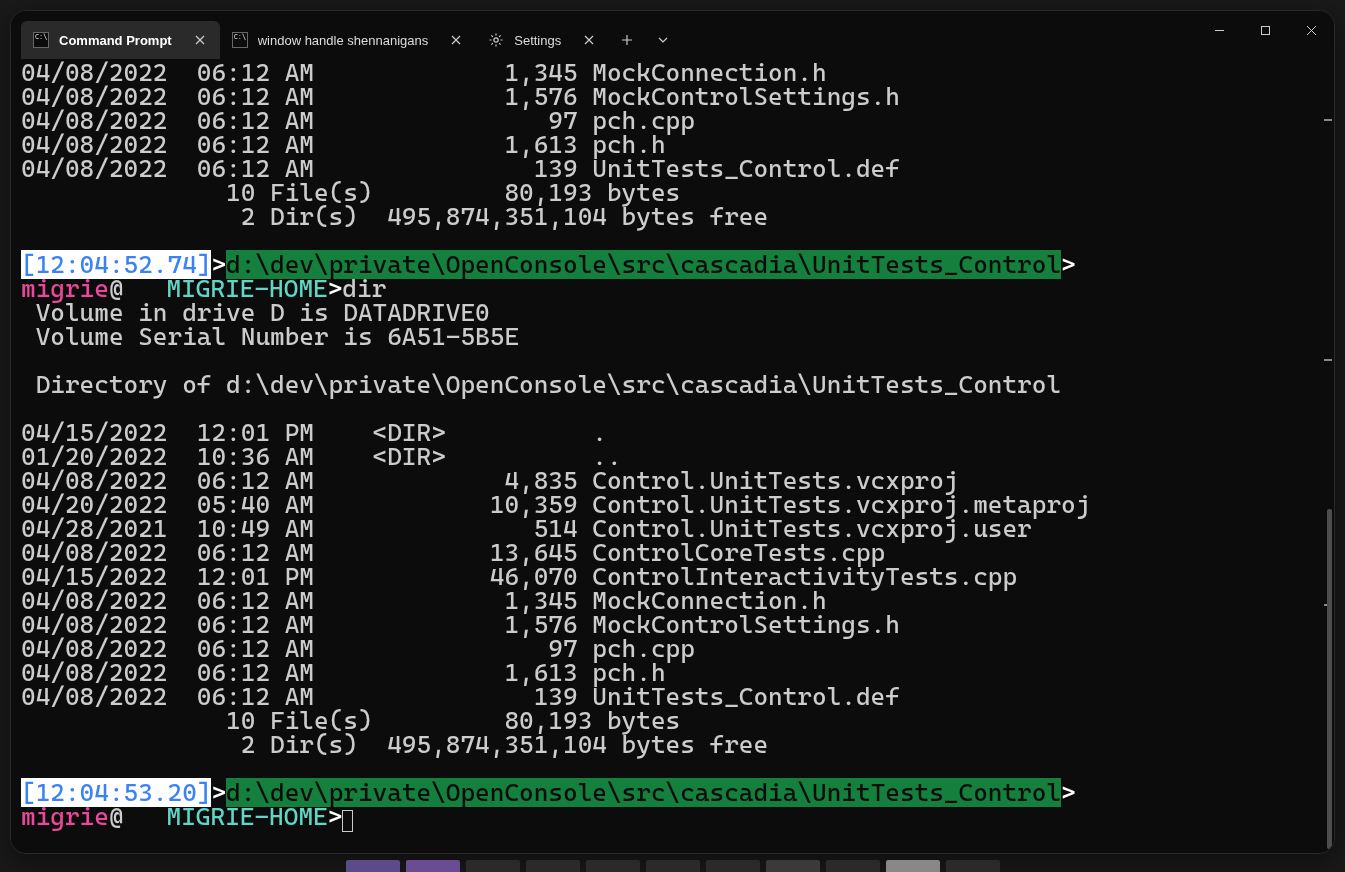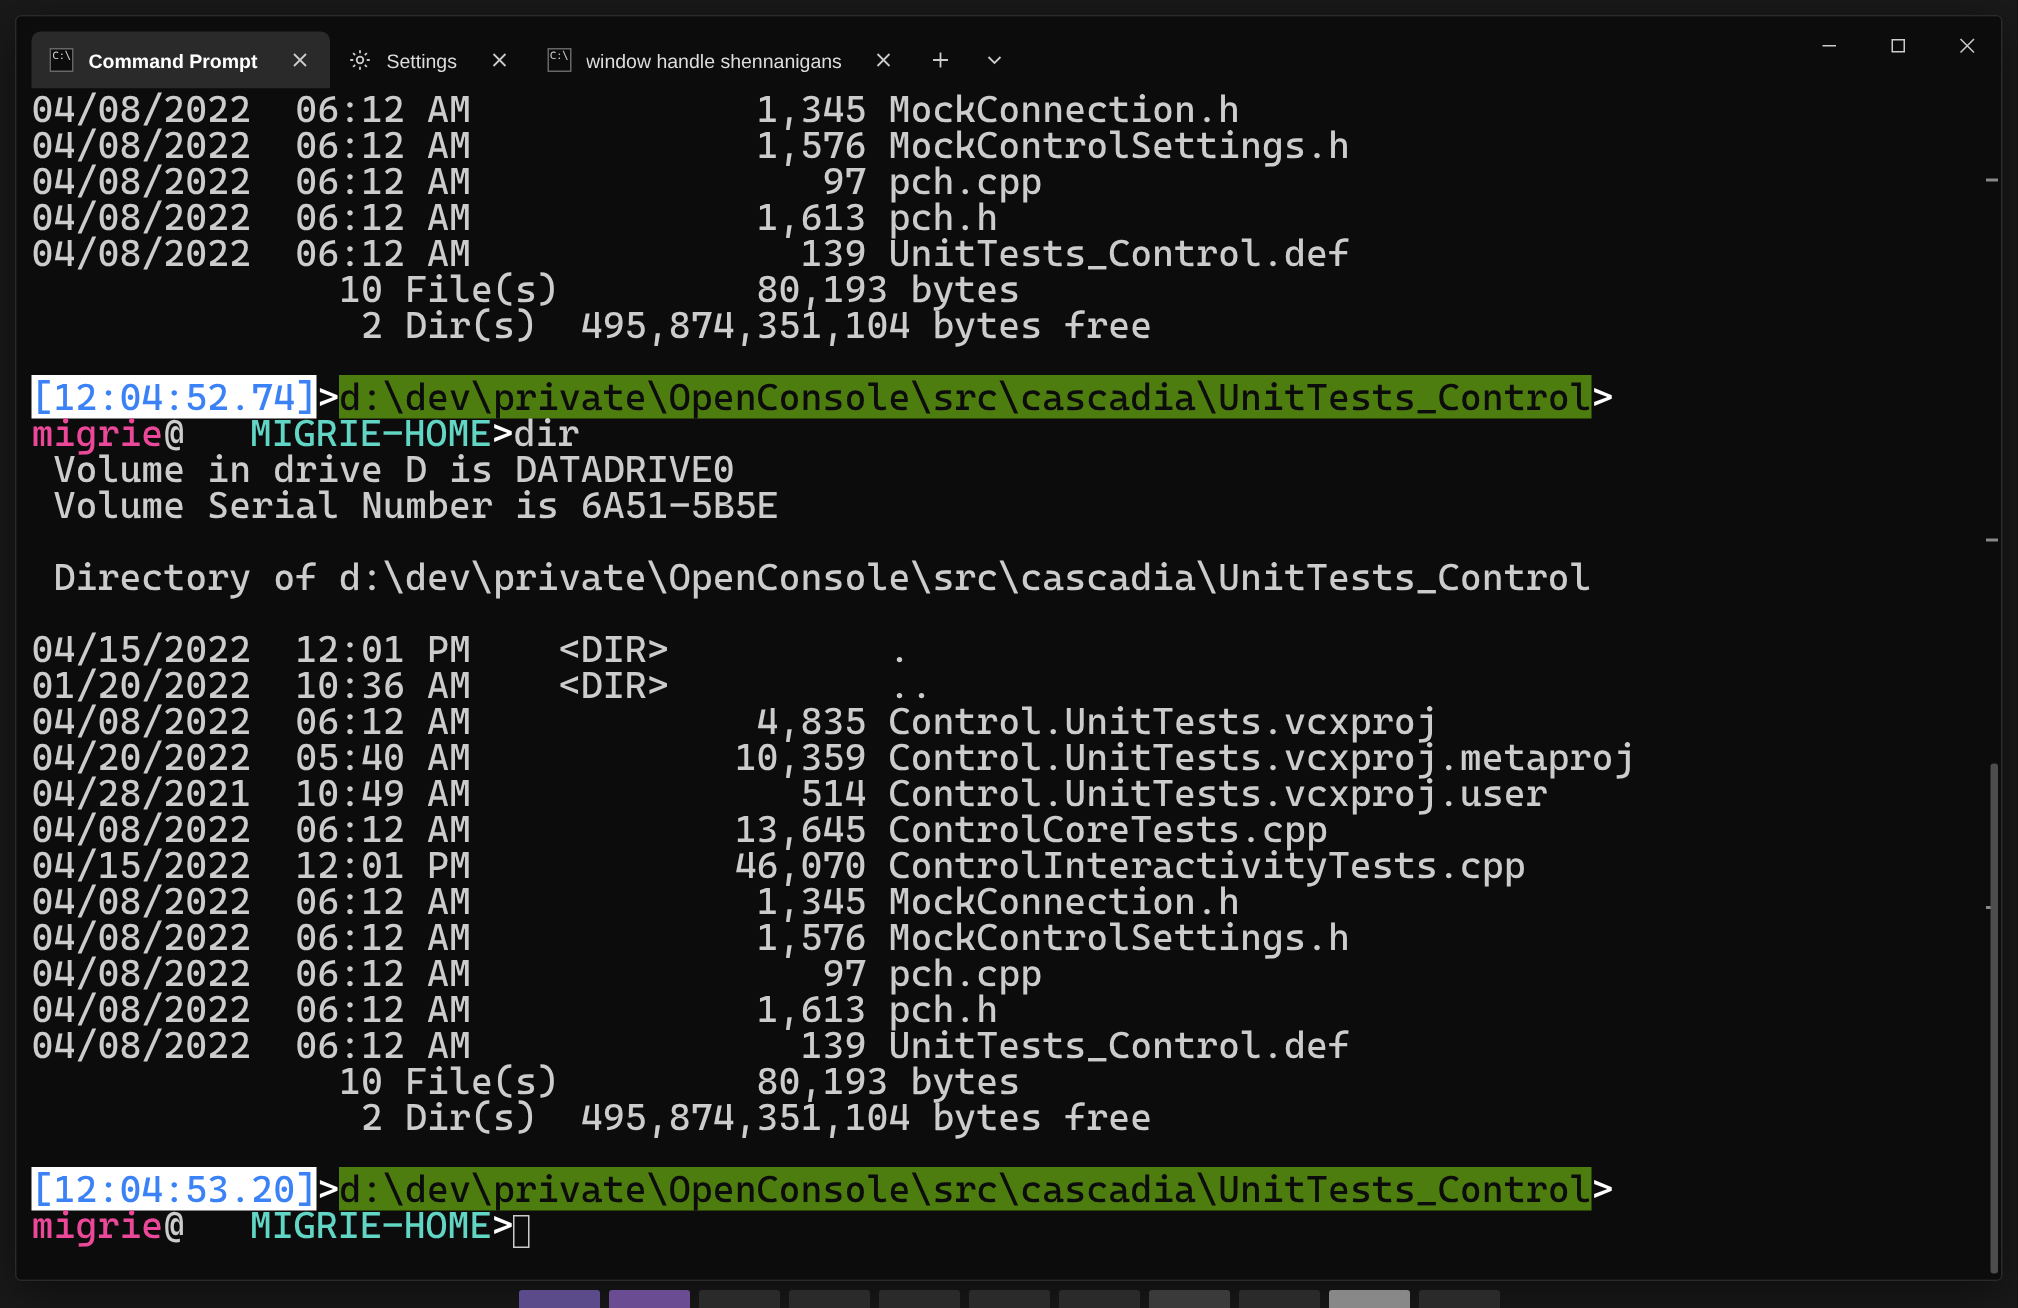--- a/index.html
+++ b/index.html
@@ -18,7 +18,7 @@
     right: 10px;
     bottom: 18px;
     background: #0c0c0c;
-    border-radius: 4px;
+    border-radius: 16px;
     border: 1px solid #2a2a2a;
     overflow: hidden;
     box-shadow: 0 8px 32px rgba(0,0,0,0.5);

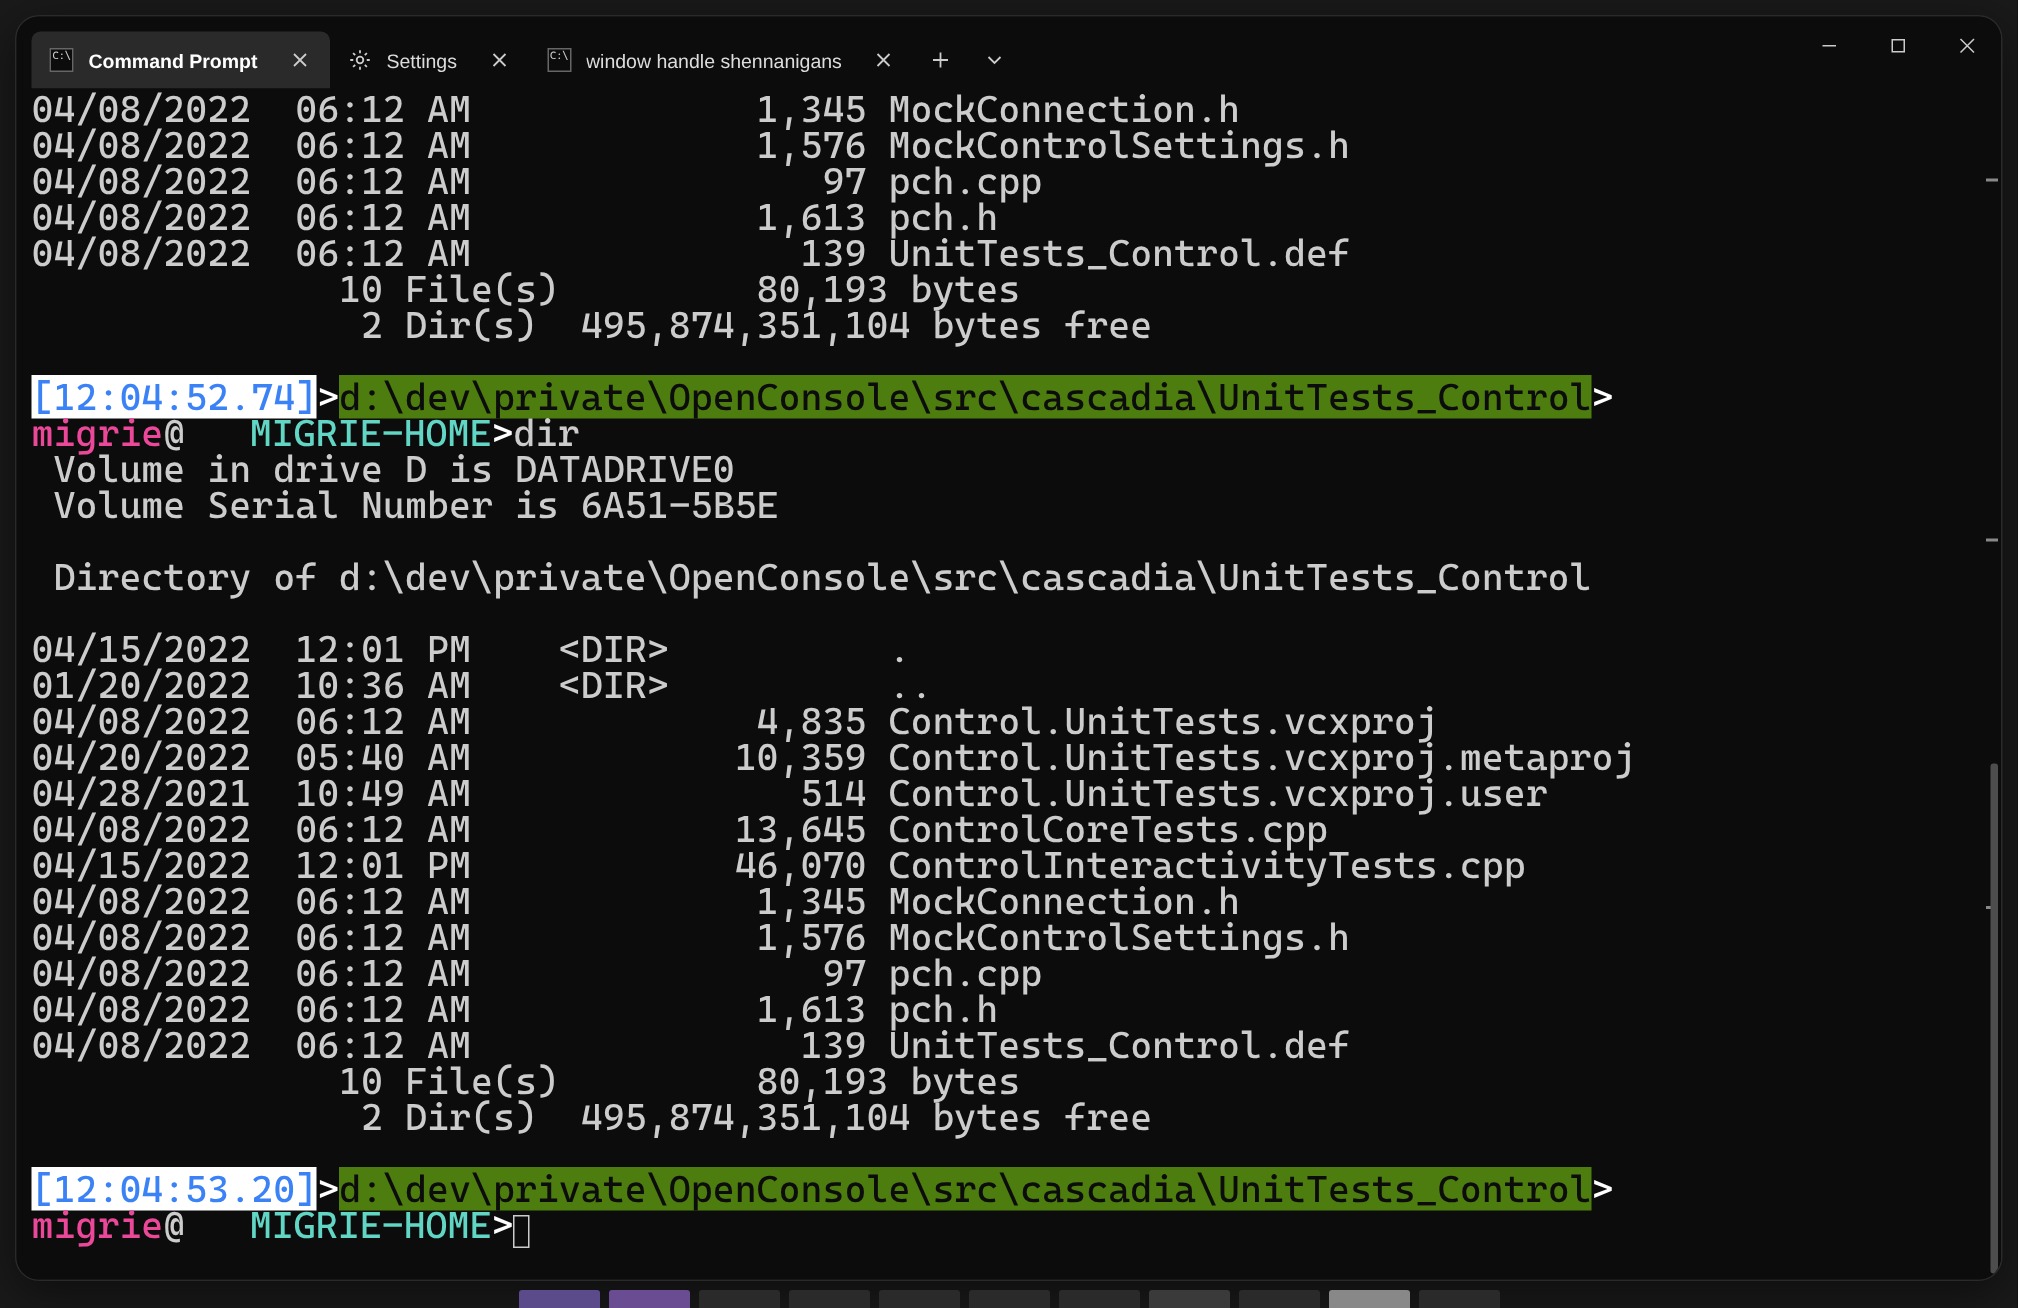--- a/index.html
+++ b/index.html
@@ -194,13 +194,8 @@
       </div>
 
       <div class="tab">
-        <span class="tab-icon gear">
-          <svg viewBox="0 0 16 16" fill="none" stroke="#ccc" stroke-width="1.2">
-            <circle cx="8" cy="8" r="2.2"></circle>
-            <path d="M8 1.5v2M8 12.5v2M14.5 8h-2M3.5 8h-2M12.6 3.4l-1.4 1.4M4.8 11.2l-1.4 1.4M12.6 12.6l-1.4-1.4M4.8 4.8 3.4 3.4"></path>
-          </svg>
-        </span>
-        <span class="tab-label">Settings</span>
+        <span class="tab-icon cmd"></span>
+        <span class="tab-label">window handle shennanigans</span>
         <span class="tab-close">
           <svg width="10" height="10" viewBox="0 0 10 10">
               <path d="M1 1 L9 9 M9 1 L1 9" stroke="currentColor" stroke-width="1.2" fill="none"></path>
@@ -209,8 +204,13 @@
       </div>
 
       <div class="tab">
-        <span class="tab-icon cmd"></span>
-        <span class="tab-label">window handle shennanigans</span>
+        <span class="tab-icon gear">
+          <svg viewBox="0 0 16 16" fill="none" stroke="#ccc" stroke-width="1.2">
+            <circle cx="8" cy="8" r="2.2"></circle>
+            <path d="M8 1.5v2M8 12.5v2M14.5 8h-2M3.5 8h-2M12.6 3.4l-1.4 1.4M4.8 11.2l-1.4 1.4M12.6 12.6l-1.4-1.4M4.8 4.8 3.4 3.4"></path>
+          </svg>
+        </span>
+        <span class="tab-label">Settings</span>
         <span class="tab-close">
           <svg width="10" height="10" viewBox="0 0 10 10">
               <path d="M1 1 L9 9 M9 1 L1 9" stroke="currentColor" stroke-width="1.2" fill="none"></path>

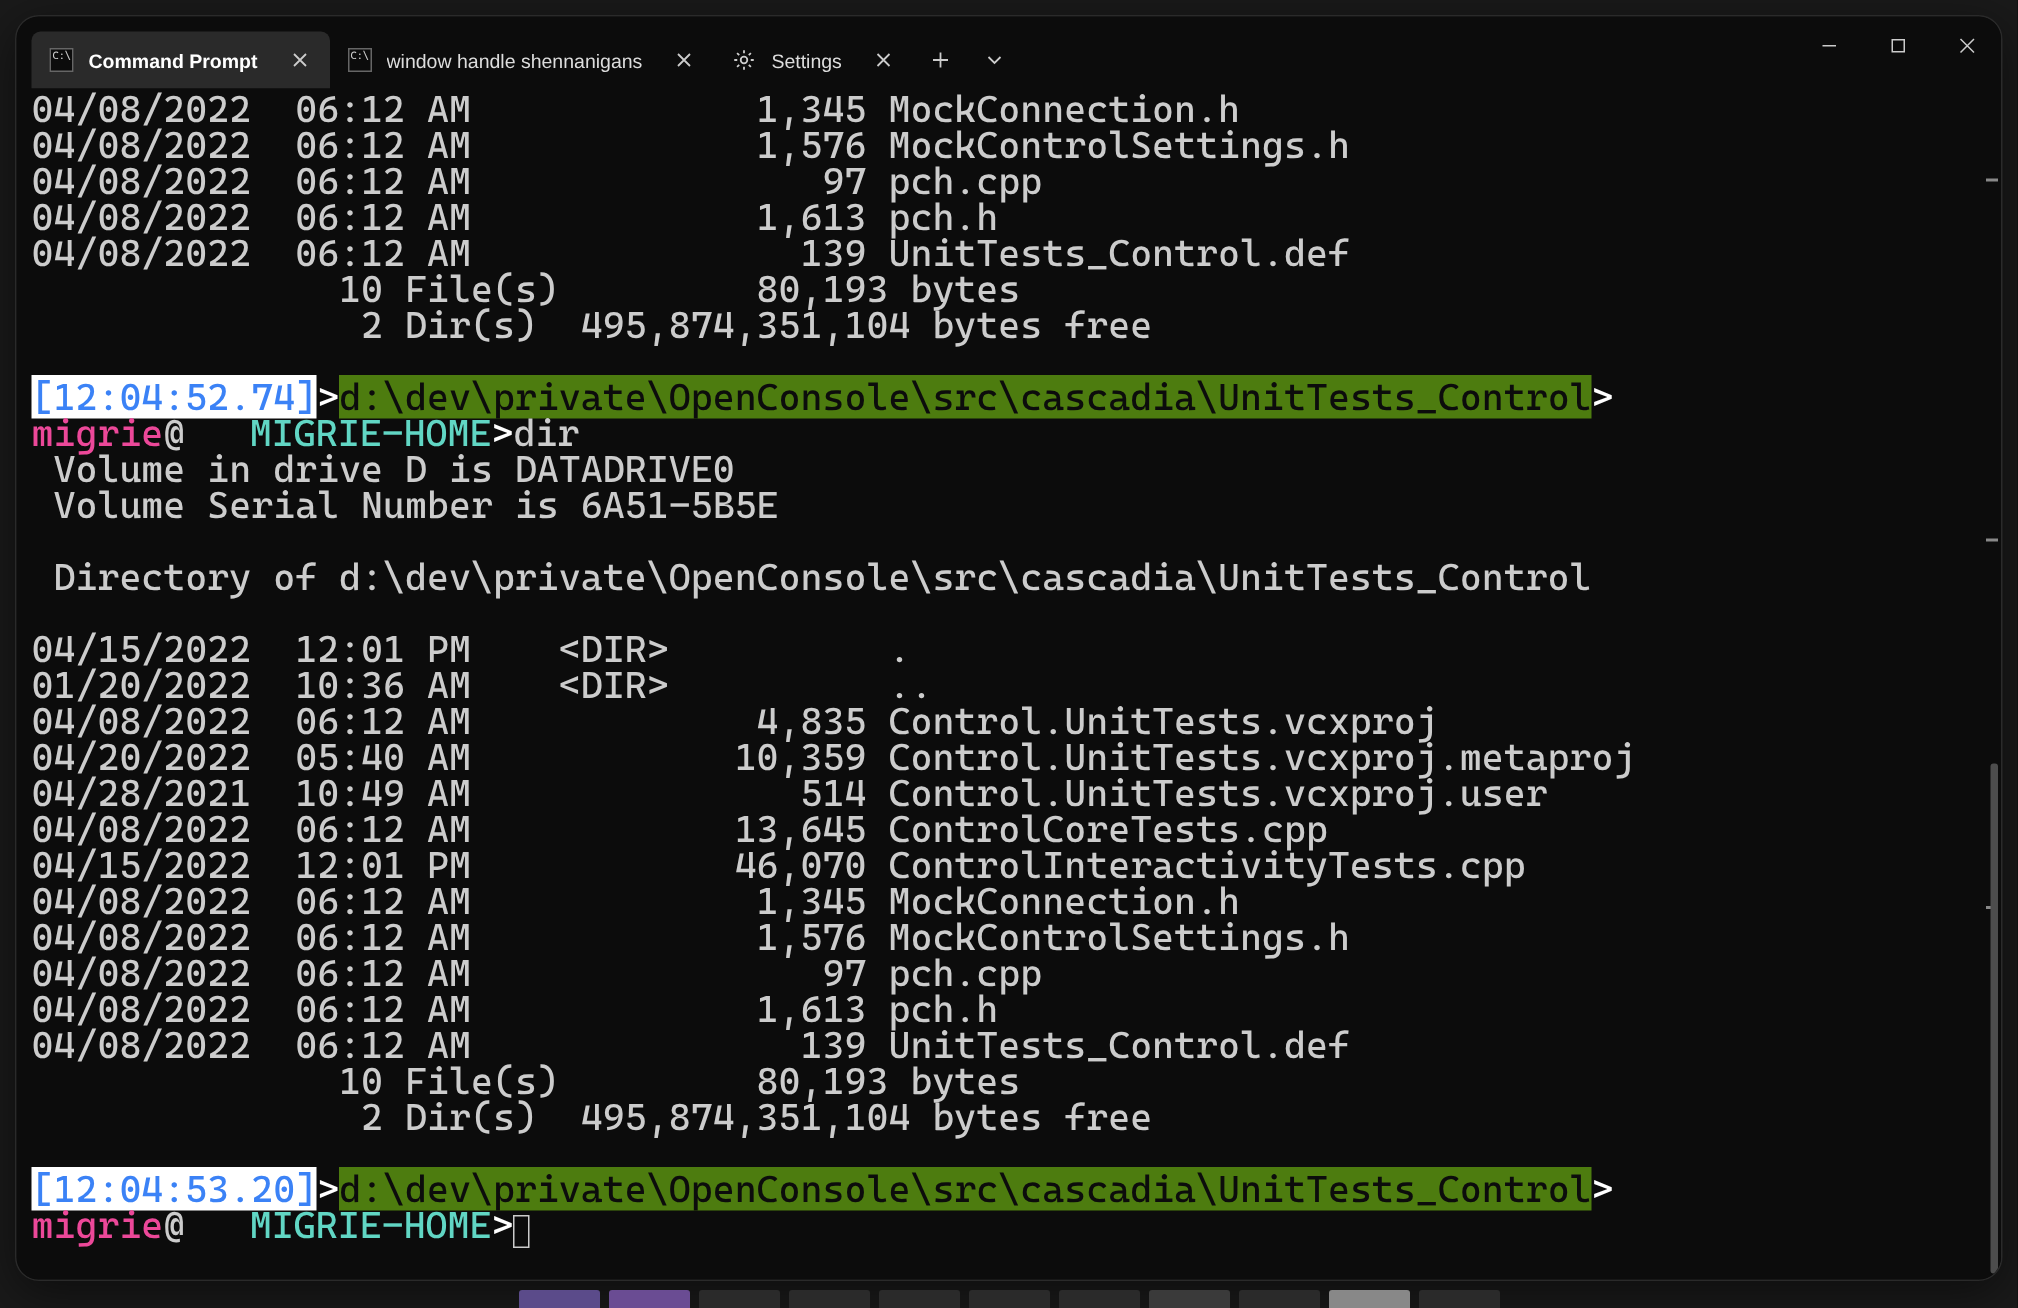--- a/index.html
+++ b/index.html
@@ -132,7 +132,7 @@
     font-family: 'Cascadia Mono', 'Cascadia Code', Consolas, monospace;
   }
   .t-time-inv { background: #ffffff; color: #3b82f6; }
-  .t-path-inv { background: #4d7c0f; color: #0c0c0c; }
+  .t-path-inv { background: #15803d; color: #0c0c0c; }
   .t-gt { color: #ffffff; }
   .t-user { color: #ec4899; }
   .t-at { color: #cccccc; }

